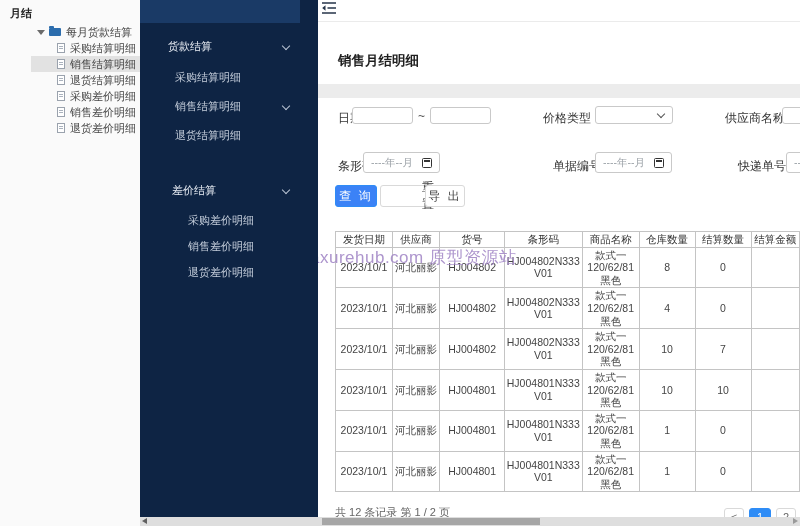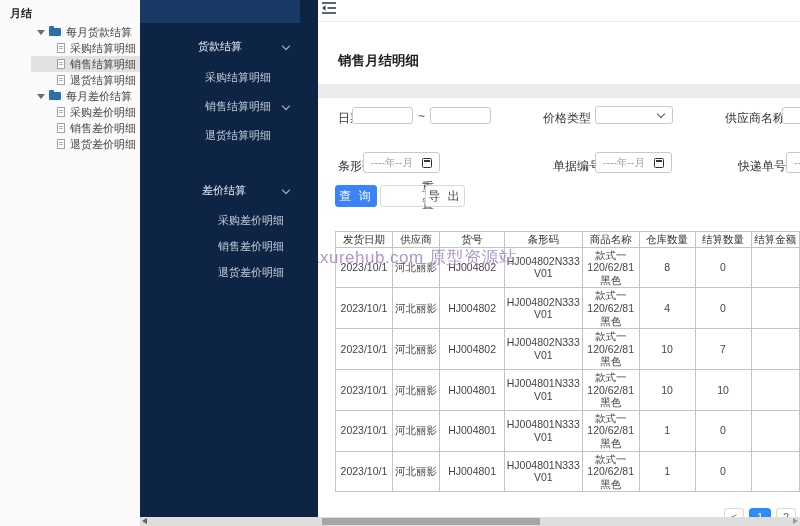--- a/index.html
+++ b/index.html
@@ -32,7 +32,7 @@
   
   .dark-nav { position:absolute; left:140px; top:0; width:178px; height:526px; background:#0E2444; }
   .dark-nav-header { position:absolute; left:0; top:0; width:160px; height:23px; background:#1A3A66; }
-  .nav-entry { position:absolute; font-size:11px; color:#C5CEDB; white-space:nowrap; cursor:pointer;margin-left:30px; }
+  .nav-entry { position:absolute; font-size:11px; color:#C5CEDB; white-space:nowrap; cursor:pointer; }
   .nav-entry.group { color:#E9EEF5; }
   .nav-chev { position:absolute; left:143px; width:6px; height:6px;
               border-right:1.2px solid #B9C4D3; border-bottom:1.2px solid #B9C4D3;

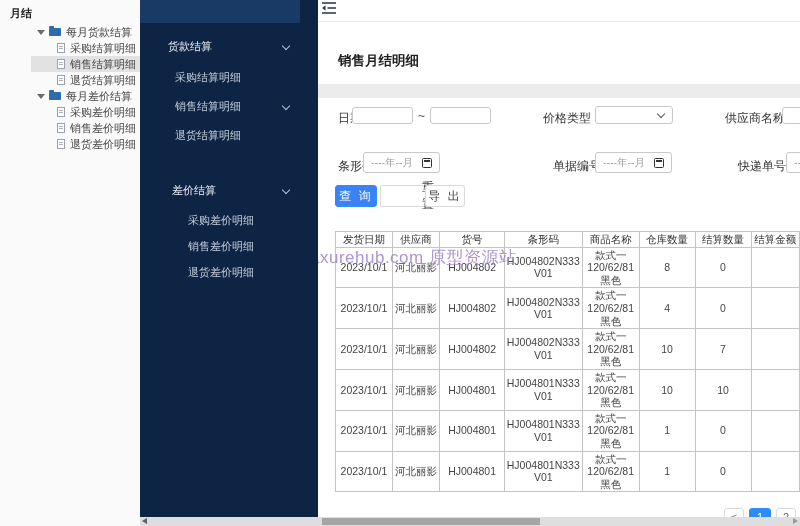--- a/index.html
+++ b/index.html
@@ -116,11 +116,6 @@
           <span class="file-ico"></span>
           <span>退货结算明细</span>
         </div>
-        <div class="tree-row folder">
-          <span class="caret"></span>
-          <span class="folder-ico"></span>
-          <span>每月差价结算</span>
-        </div>
         <div class="tree-row file">
           <span class="file-ico"></span>
           <span>采购差价明细</span>

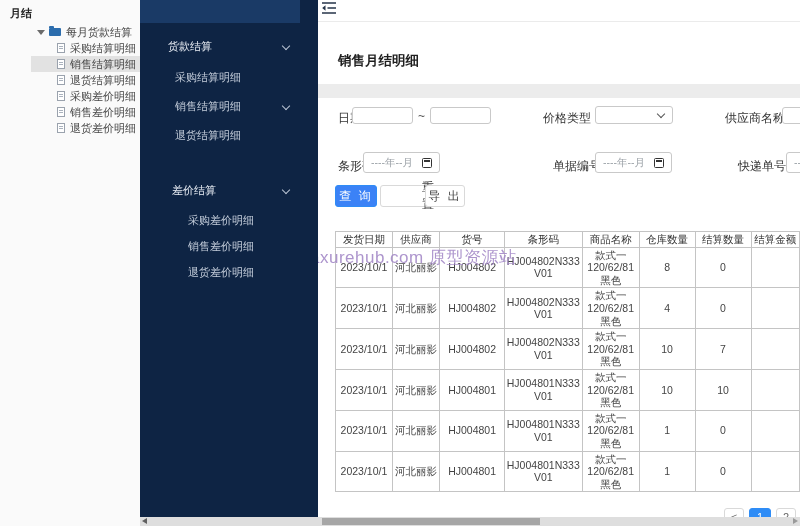--- a/index.html
+++ b/index.html
@@ -285,6 +285,7 @@
 
     <div class="watermark">axurehub.com 原型资源站</div>
 
+    <div class="pg-summary">共 12 条记录 第 1 / 2 页</div>
     <div class="pg-btn" style="left:406px; width:20px;">&lt;</div>
     <div id="pager-pages">
         <div class="pg-btn active" style="left: 431px; width: 22px;">1</div>

